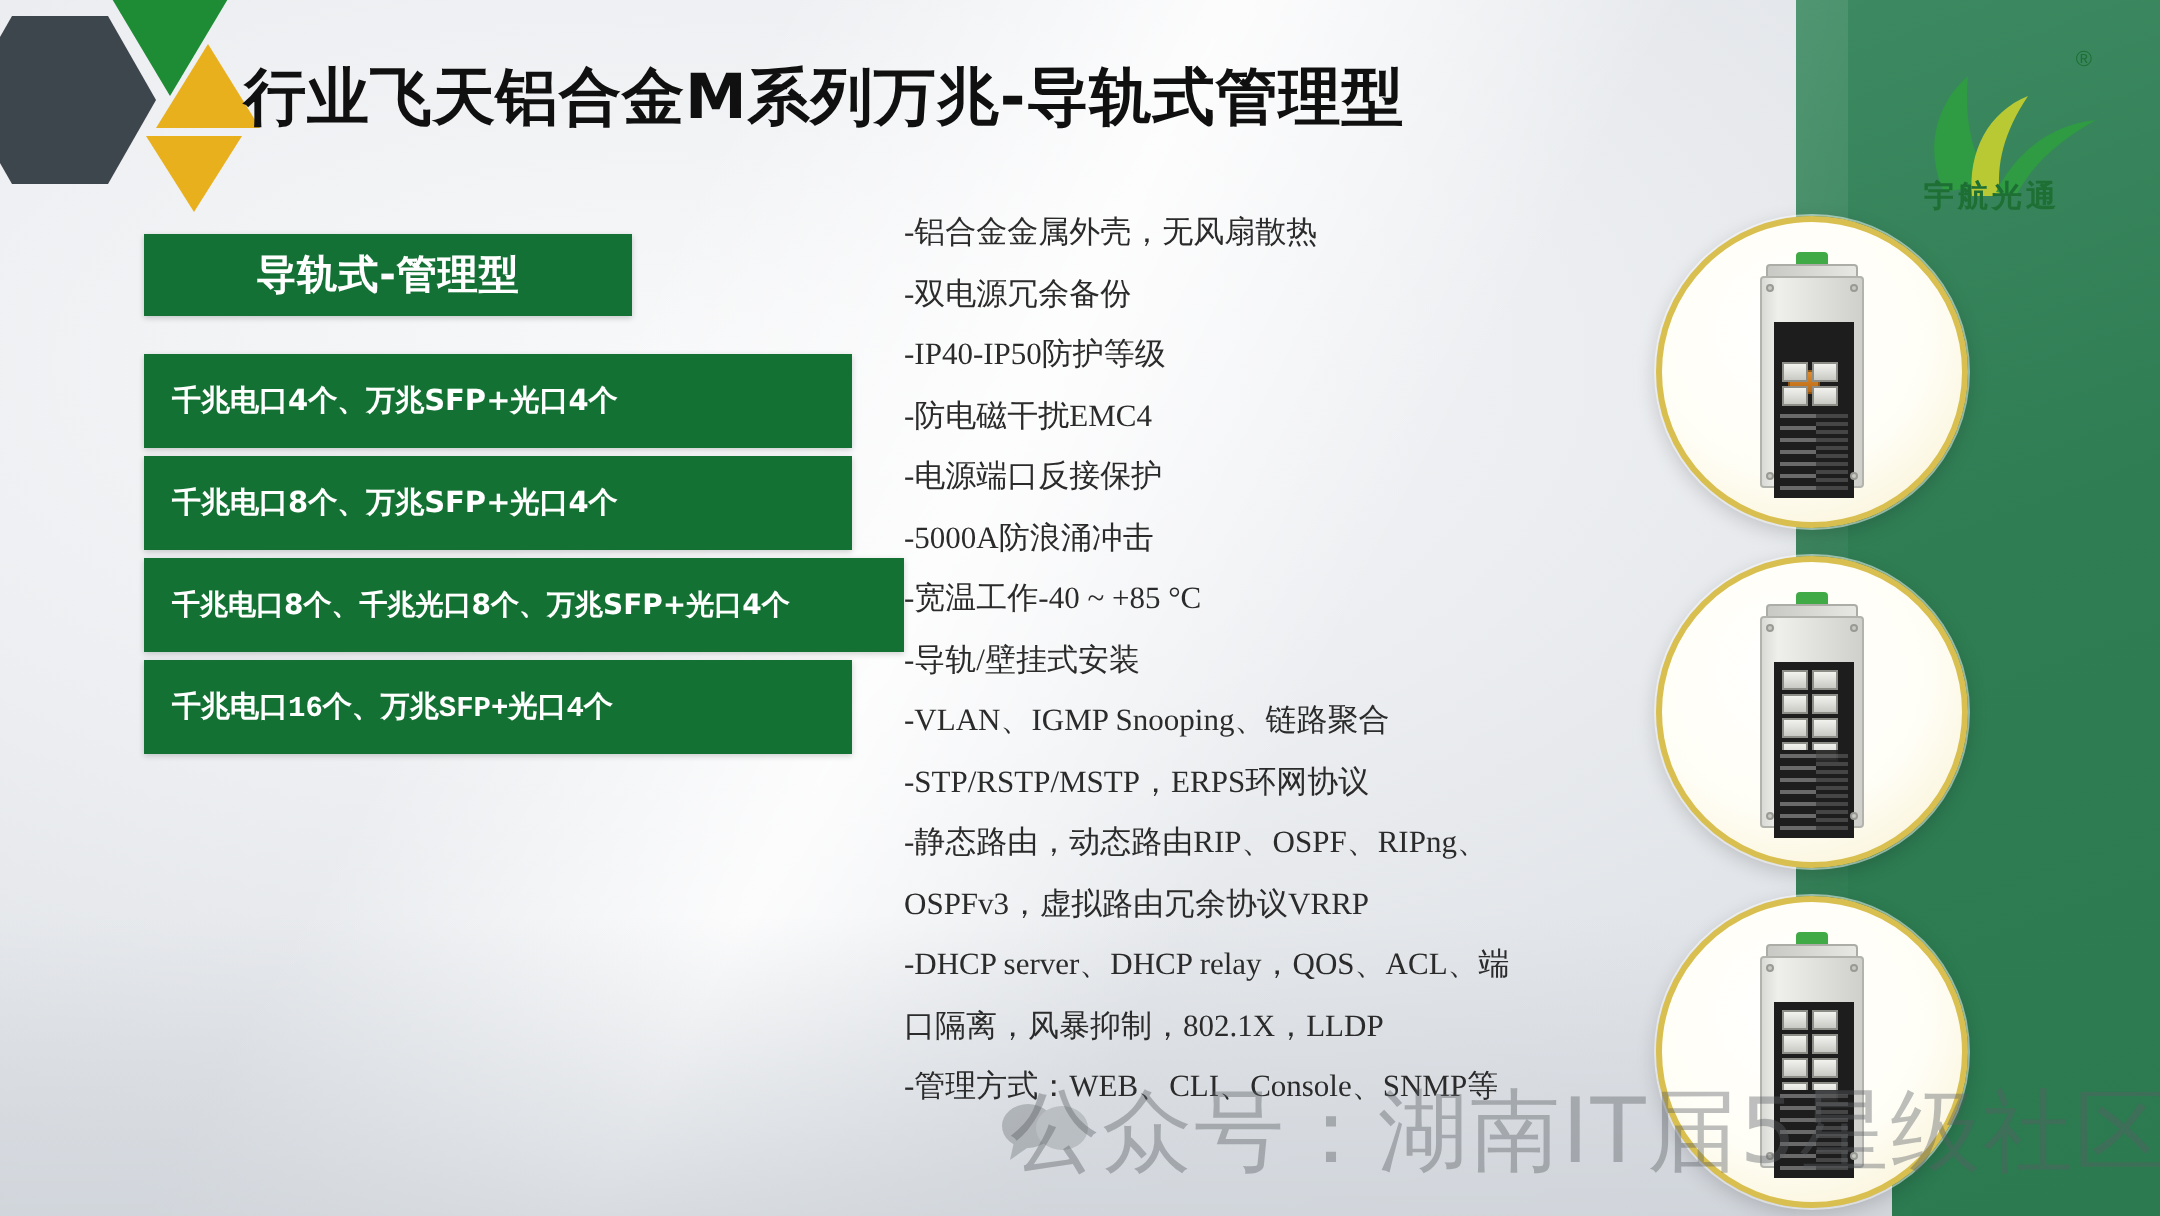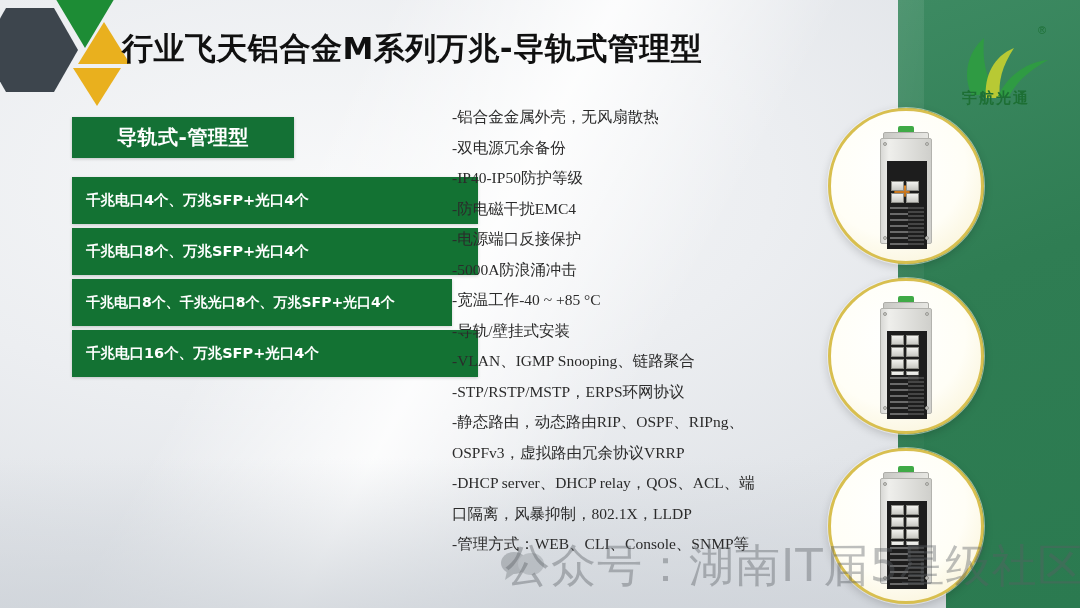--- a/index.html
+++ b/index.html
@@ -97,7 +97,7 @@
   
   .spec-head{
     position:absolute; left:72px; top:117px;
-    width:222px; height:41px;
+    width:244px; height:41px;
     background:#147135;
     display:flex; align-items:center; justify-content:center;
     color:#fff; font-size:20px; font-weight:700;

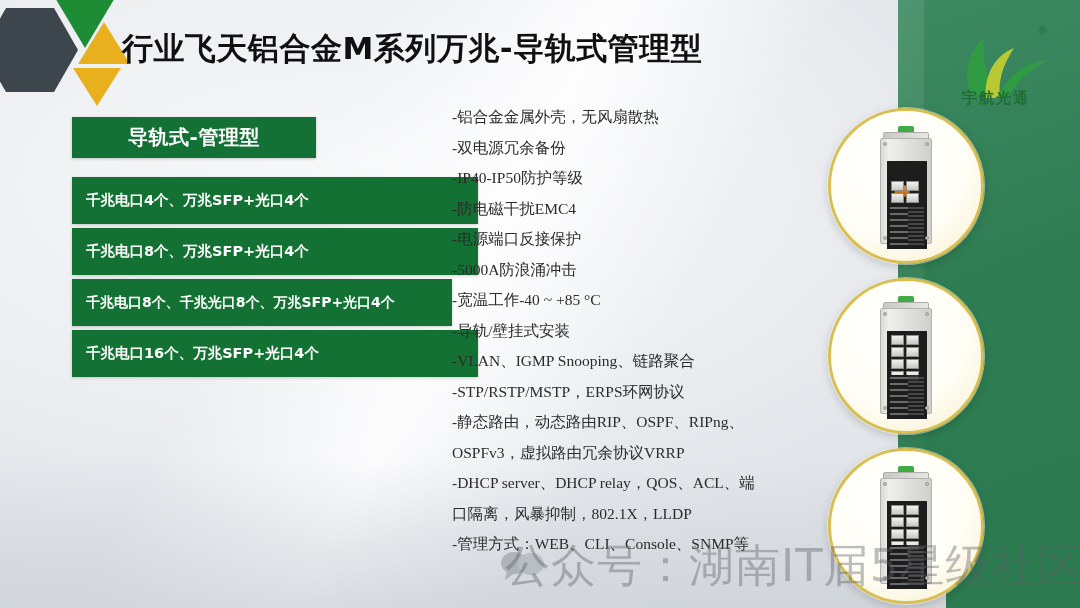--- a/index.html
+++ b/index.html
@@ -107,7 +107,7 @@
   }
   .spec-box{
     position:absolute; left:72px;
-    width:406px; height:47px;
+    width:354px; height:47px;
     background:#137233;
     display:flex; align-items:center;
     padding-left:14px;

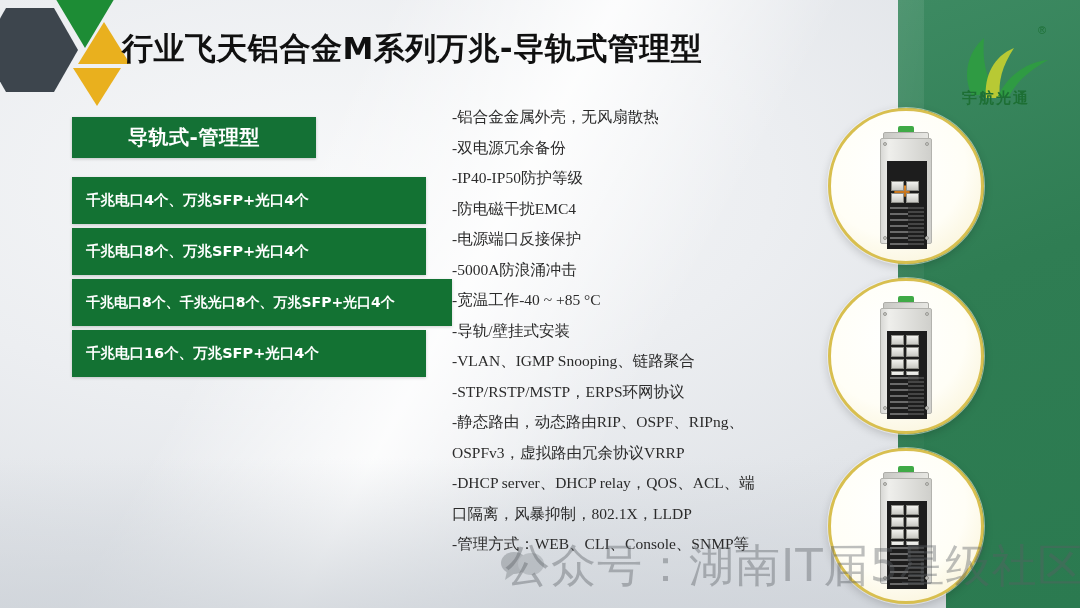--- a/index.html
+++ b/index.html
@@ -119,7 +119,7 @@
   .spec-box.b0{ top:177px; }
   .spec-box.b1{ top:228px; }
   .spec-box.b2{ top:279px; width:380px; font-size:14px; }
-  .spec-box.b3{ top:330px; }
+  .spec-box.b3{ top:330px;font-family:Liberation Mono, monospace; }
 
   
   .features{

